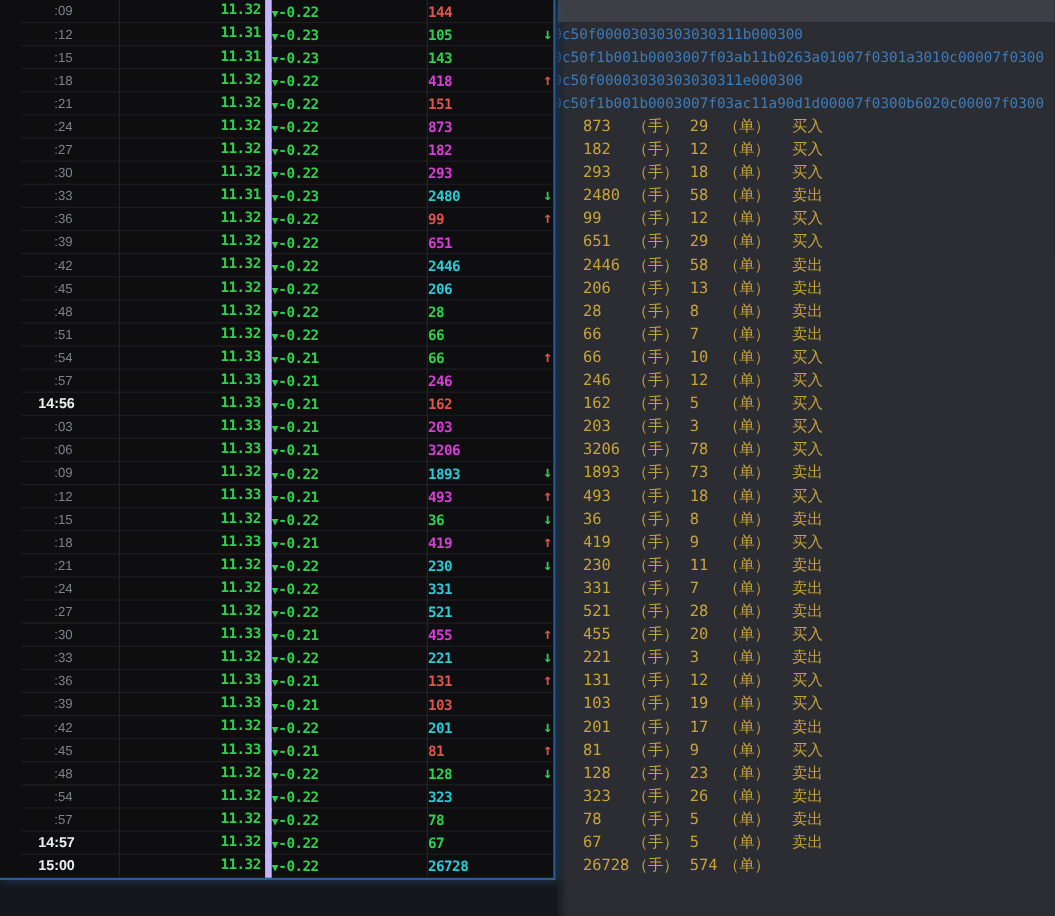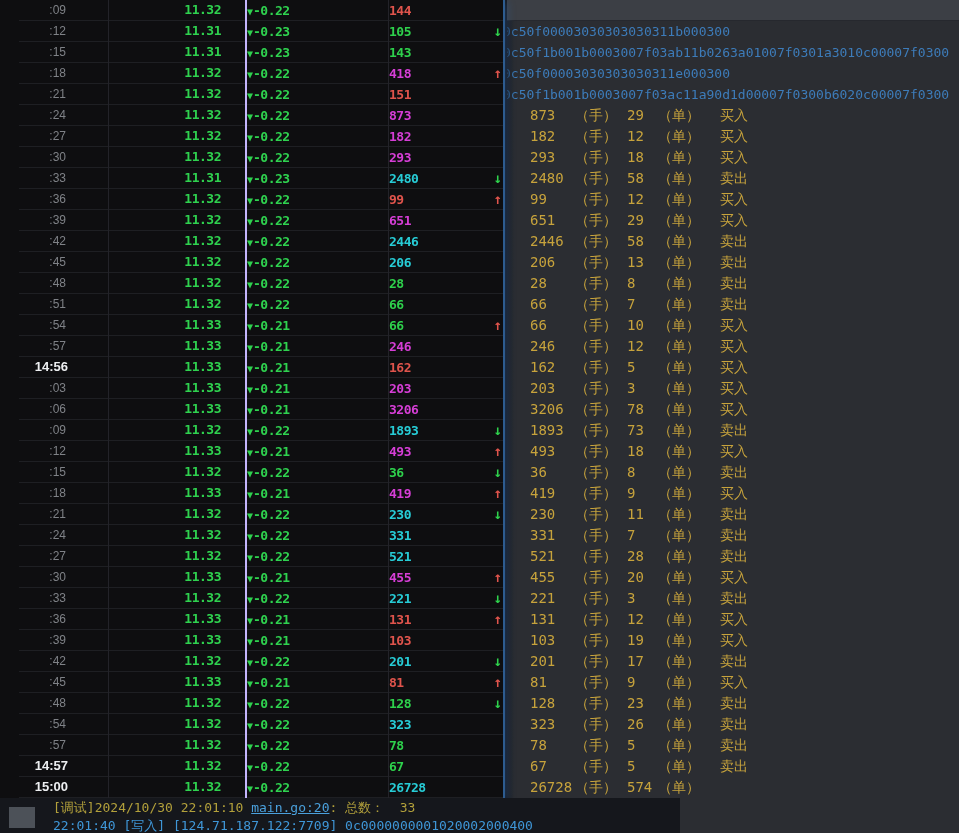--- a/index.html
+++ b/index.html
@@ -16,7 +16,7 @@
     padding-right:42px;border-right:1px solid #232329;}
   .t-time.bold{color:#edeff1;font-weight:bold;font-size:13px;padding-right:40px;}
   .t-price{color:var(--price_green);font-weight:bold;font-size:13px;letter-spacing:-.5px;
-    text-align:right;padding-right:24px;border-right:2px solid #c4b5fd;}
+    text-align:right;padding-right:4px;border-right:6px solid #c4b5fd;}
   .t-change{display:flex;justify-content:flex-end;align-items:center;gap:7px;padding-right:21px;
     border-right:1px solid #232329;}
   .tri{color:var(--price_green);font-size:10px;line-height:20px;}

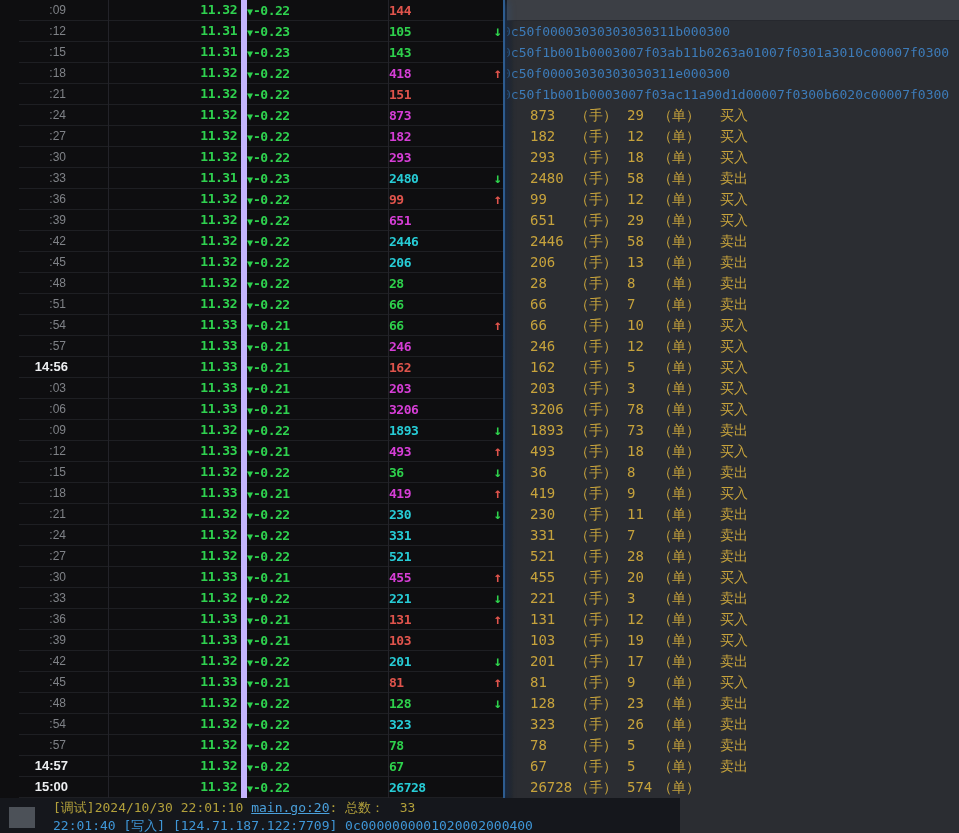--- a/index.html
+++ b/index.html
@@ -527,11 +527,6 @@
       </div>
   </div>
 
-  <div class="log-panel">
-    <div class="scroll-corner"></div>
-    <div class="log-line log-debug"><span>[调试]2024/10/30 22:01:10 </span><span class="loglink">main.go:20</span><span>: 总数：  33</span></div>
-    <div class="log-line log-write">22:01:40 [写入] [124.71.187.122:7709] 0c0000000001020002000400</div>
-  </div>
 
 </div>
 

